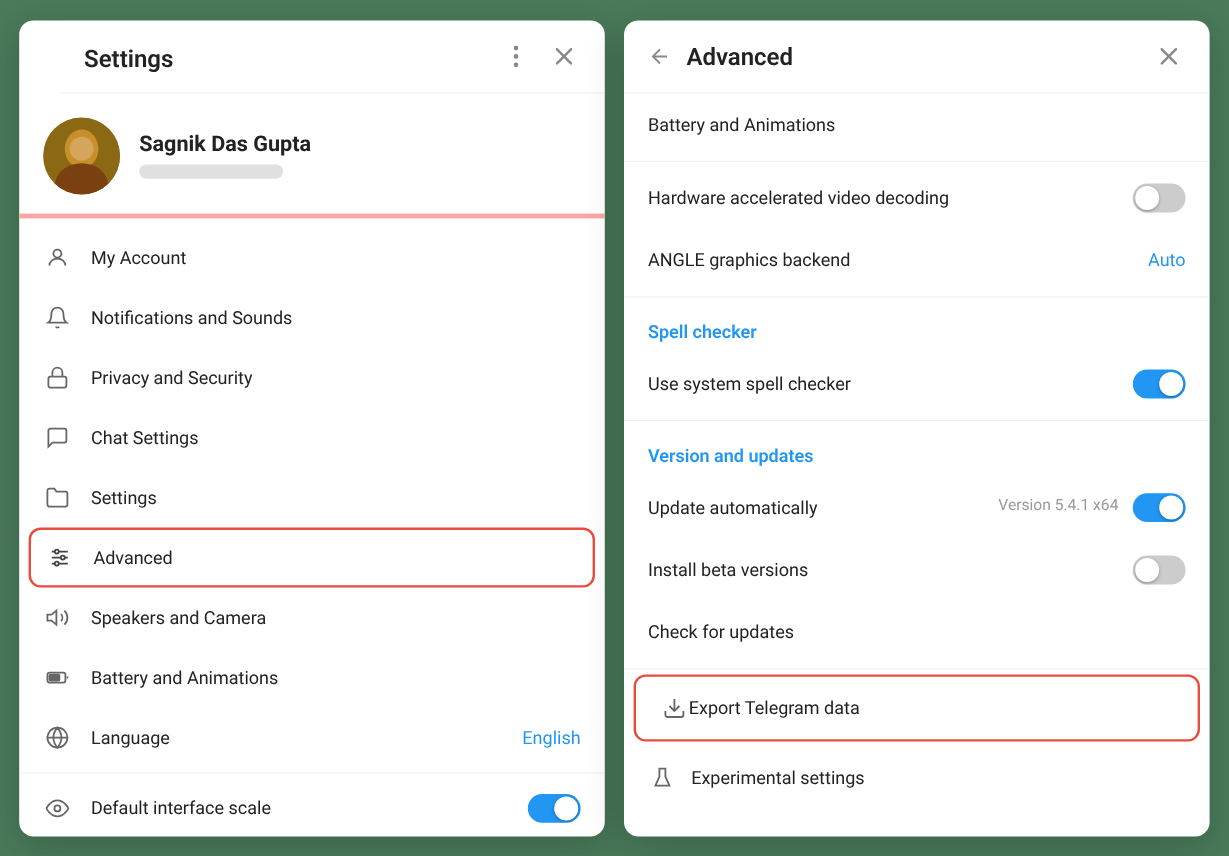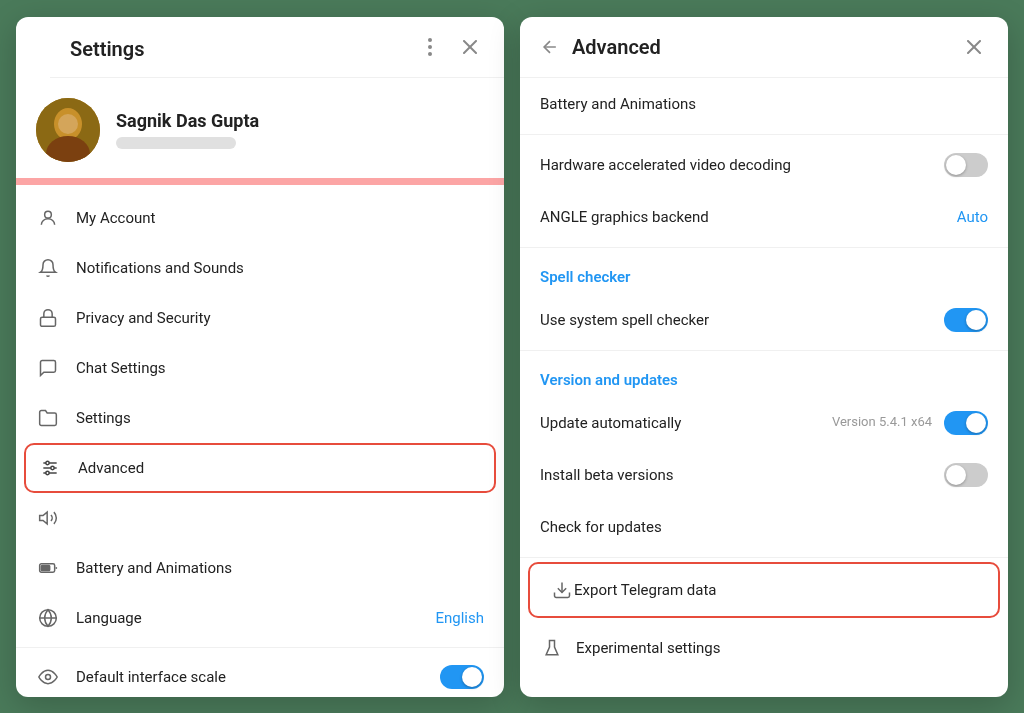--- a/index.html
+++ b/index.html
@@ -67,7 +67,7 @@
       align-items: center;
       padding: 20px 20px 16px 20px;
       gap: 16px;
-      border-bottom: 7px solid #fca5a5;
+      border-bottom: 4px solid #fca5a5;
     }
 
     .avatar {

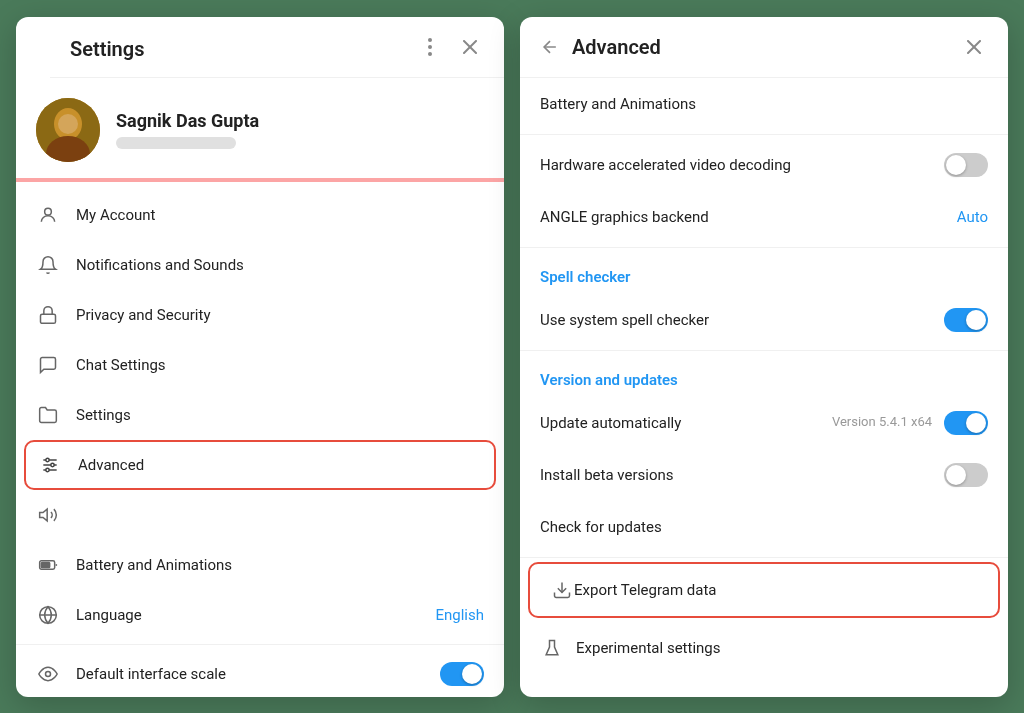--- a/index.html
+++ b/index.html
@@ -418,6 +418,7 @@
           <path d="M15.54 8.46a5 5 0 0 1 0 7.07"></path>
         </svg>
       </div>
+      <span class="menu-label">Speakers and Camera</span>
     </div>
 
     <div class="menu-item">

